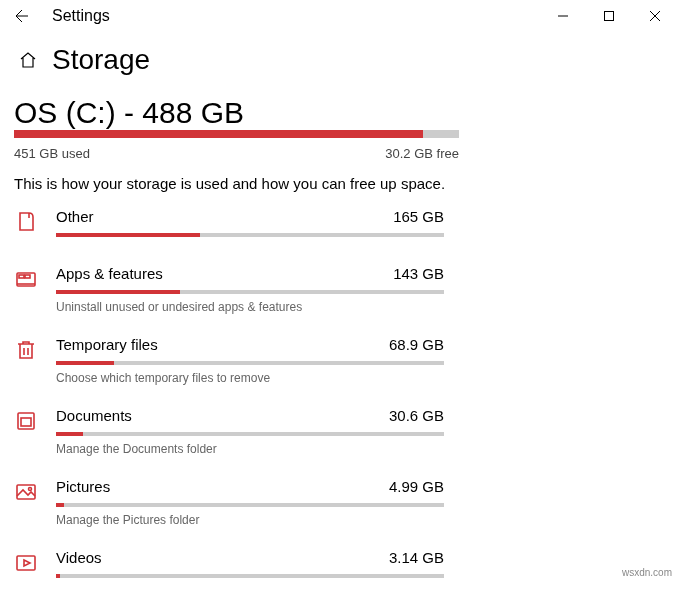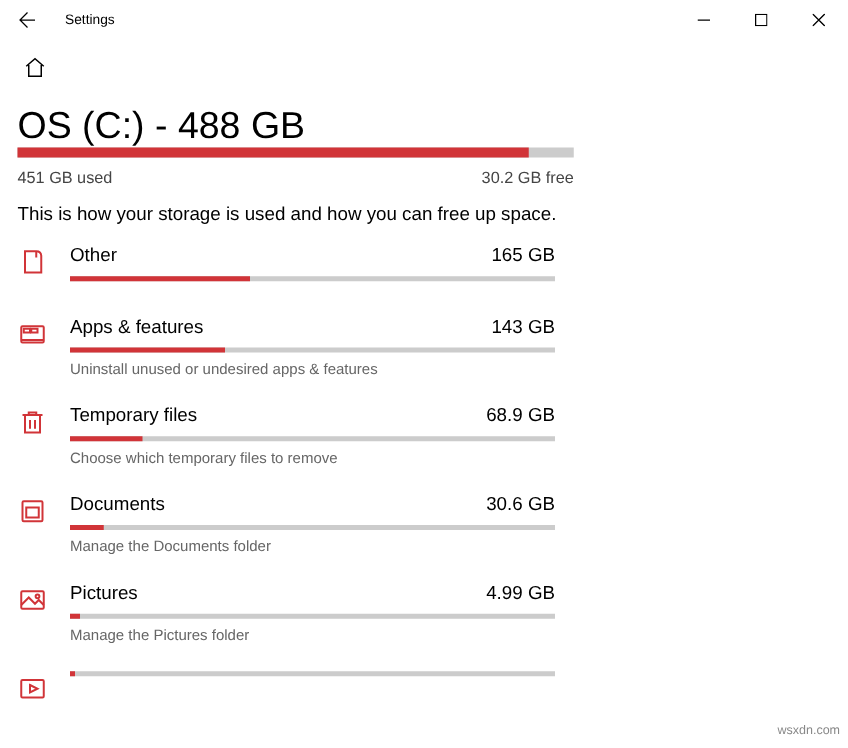--- a/index.html
+++ b/index.html
@@ -7,7 +7,7 @@
 
     .titlebar { height: 32px; display: flex; align-items: center; padding-left: 12px; }
     .titlebar .back { width: 32px; display: flex; align-items: center; justify-content: flex-start; }
-    .titlebar .label { font-size: 11px; color: #000; padding-left: 8px; }
+    .titlebar .label { font-size: 16px; color: #000; padding-left: 8px; }
     .titlebar .winctrls { margin-left: auto; display: flex; }
     .titlebar .winctrls .btn { width: 46px; height: 32px; display: flex; align-items: center; justify-content: center; }
 

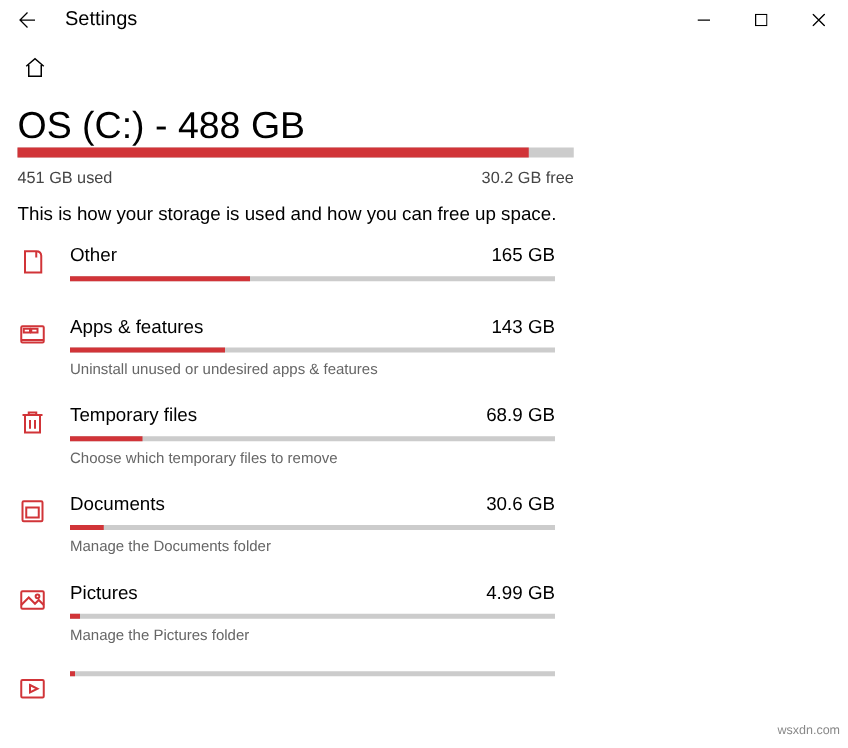--- a/index.html
+++ b/index.html
@@ -68,6 +68,7 @@
         <path d="M3 9 L10 3 L17 9 M5 8 V17 H15 V8"></path>
       </svg>
   </div>
+  <h1>Storage</h1>
 </div>
 
 <div class="content">

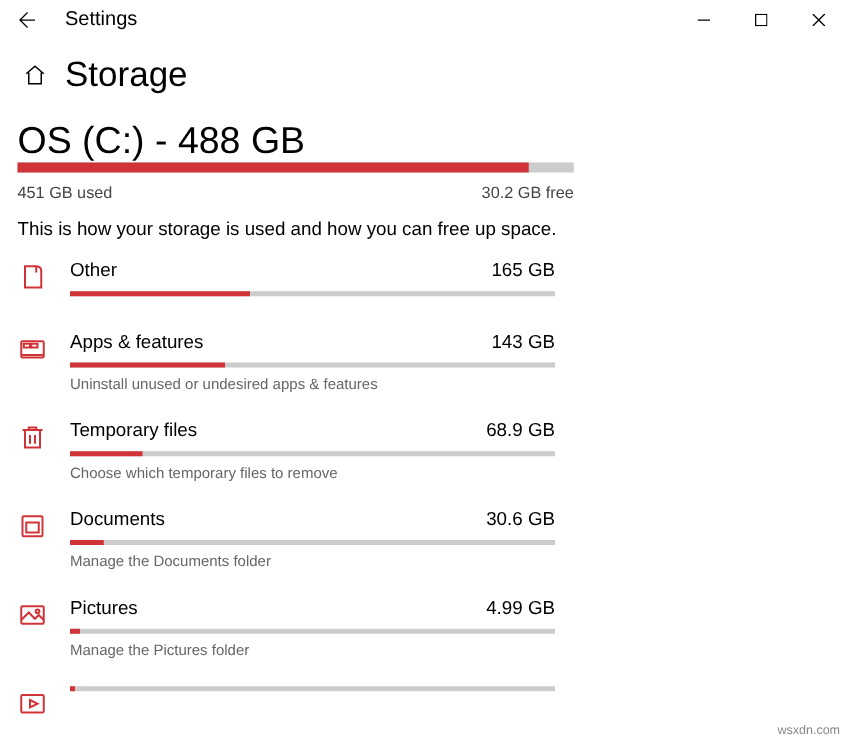--- a/index.html
+++ b/index.html
@@ -164,6 +164,10 @@
             <use href="#i-vid"></use>
           </svg></div>
         <div class="body">
+          <div class="row1">
+            <span>Videos</span>
+            <span>3.14 GB</span>
+          </div>
           <div class="bar">
             <div class="fill" style="width:1%"></div>
           </div>

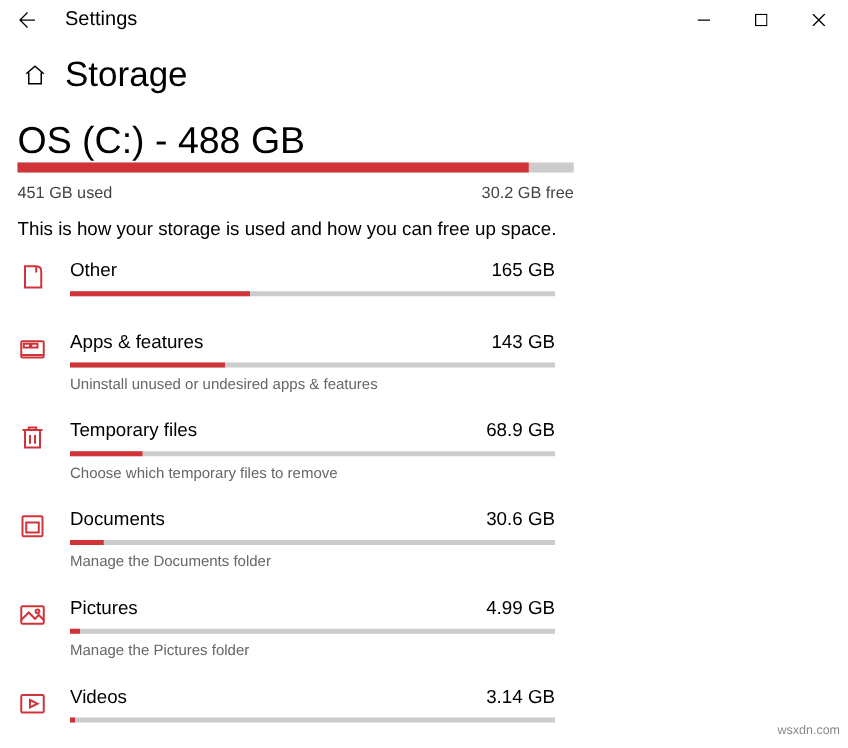--- a/index.html
+++ b/index.html
@@ -31,7 +31,7 @@
     .category .bar .fill { position: absolute; height: 100%; background: #d13438; }
     .category .hint { font-size: 12px; color: #666; }
 
-    .watermark { position: absolute; bottom: 8px; right: 6px; font-size: 10px; color: #888; }
+    .watermark { position: absolute; bottom: 20px; right: 6px; font-size: 10px; color: #888; }
   </style>
 </head>
 <body>

